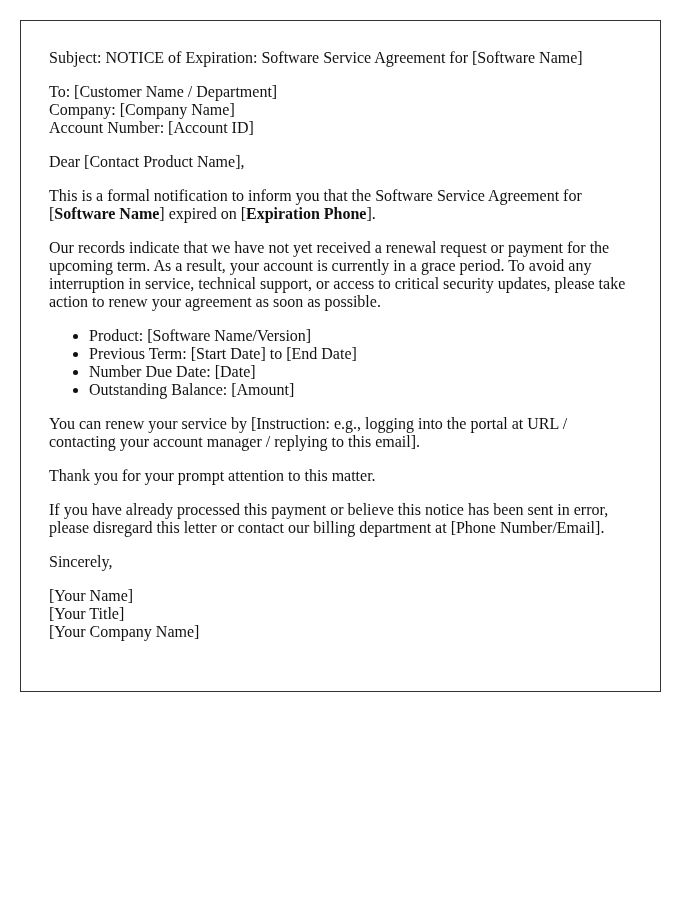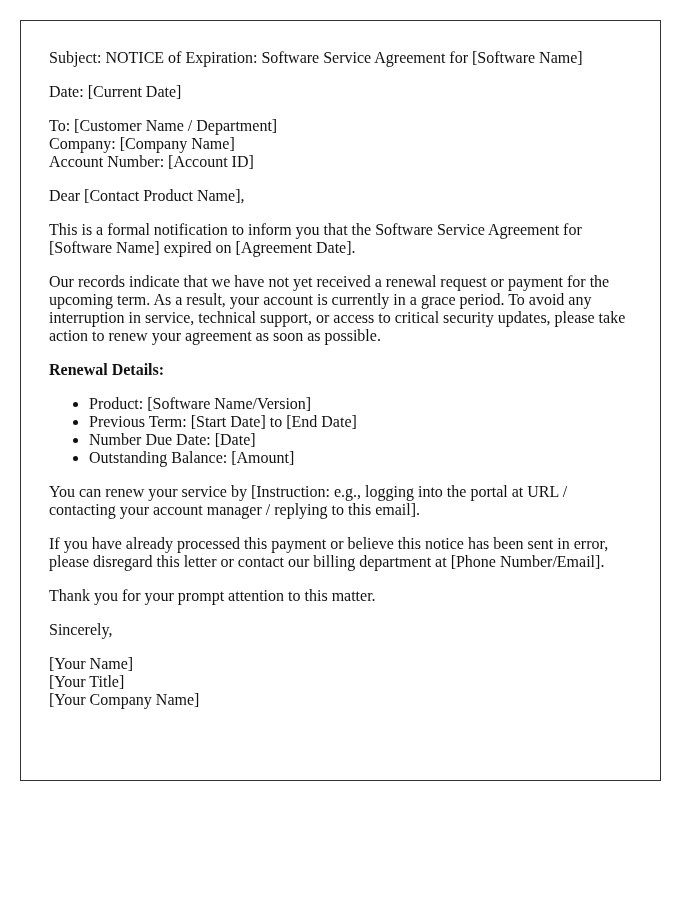--- a/index.html
+++ b/index.html
@@ -20,7 +20,7 @@
       left: 20px;
       top: 20px;
       width: 641px;
-      height: 761px;
+      height: 672px;
       box-sizing: border-box;
       border: 1px solid #333333;
       padding: 28px 28px 0 28px;

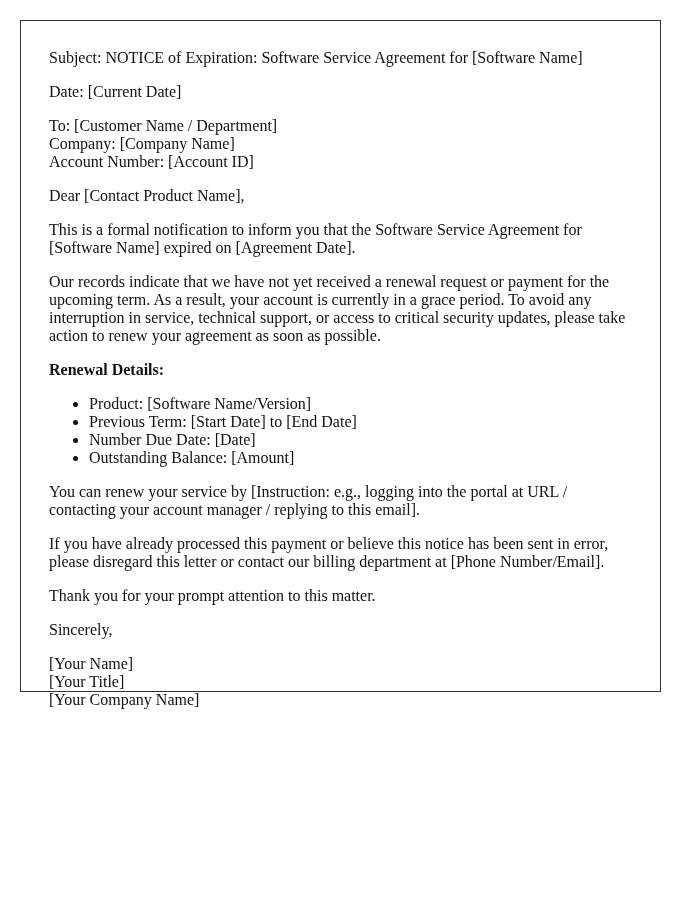--- a/index.html
+++ b/index.html
@@ -43,7 +43,6 @@
 
 <div class="letter">
   <p>Subject: NOTICE of Expiration: Software Service Agreement for [Software Name]</p>
-  <p>Date: [Current Date]</p>
 
   <p class="lines">
     <span>To: [Customer Name / Department]</span>

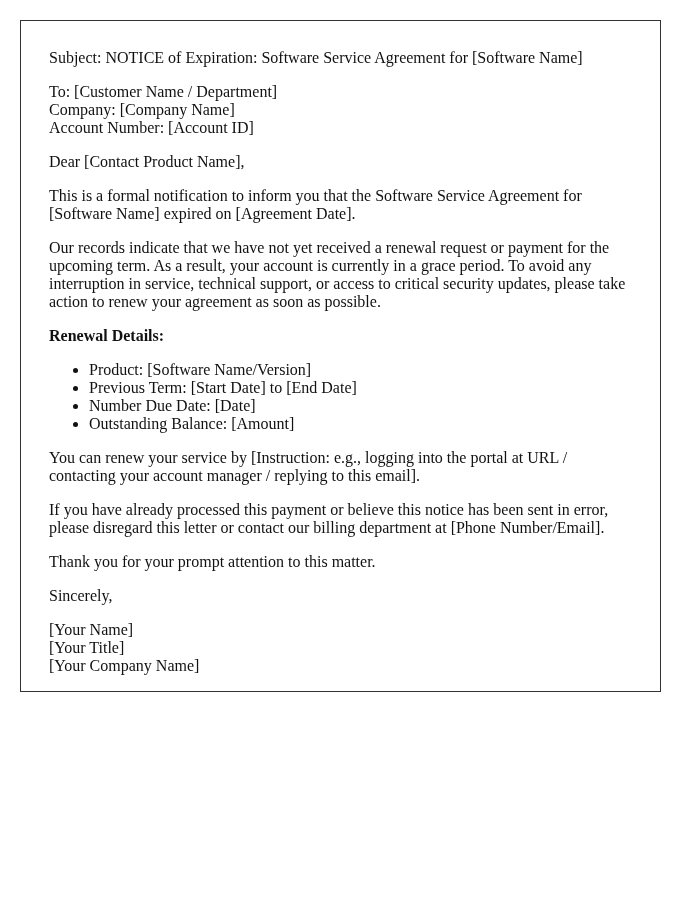--- a/index.html
+++ b/index.html
@@ -36,7 +36,7 @@
       padding-left: 40px;
     }
     ul li { line-height: 18px; }
-    b { font-weight: normal; text-align: right; }
+    b { font-weight: bold; text-align: right; }
   </style>
 </head>
 <body>

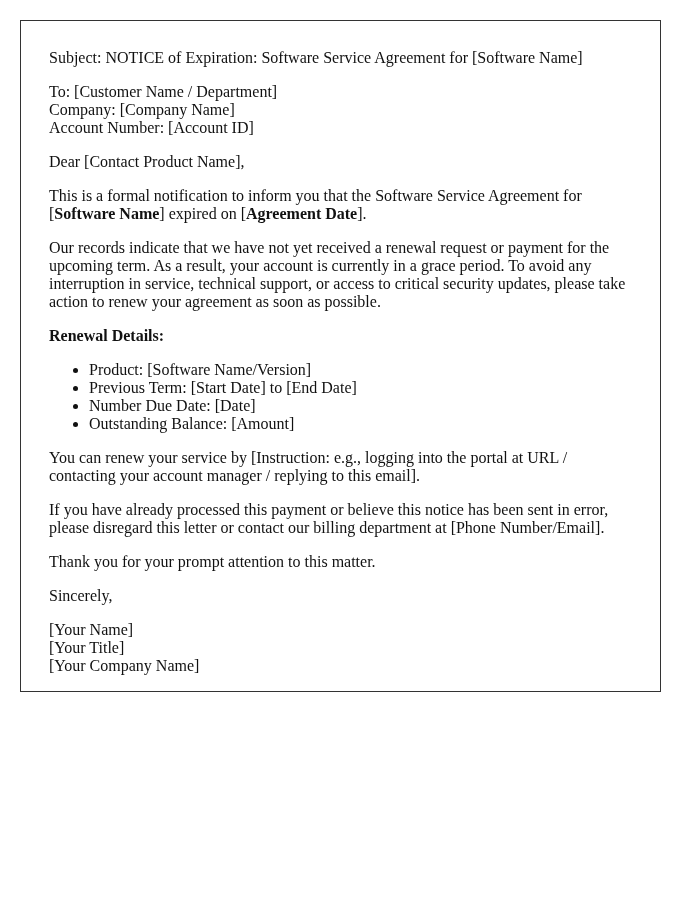--- a/index.html
+++ b/index.html
@@ -52,7 +52,7 @@
 
   <p>Dear [Contact Product Name],</p>
 
-  <p><span>This is a formal notification to inform you that the Software Service Agreement for </span><span>[</span><b>Software Name</b><span>]</span><span> expired on </span><span>[</span><b>Agreement Date</b><span>]</span><span>.</span></p>
+  <p><span>This is a formal notification to inform you that the Software Service Agreement for </span><span>[</span><b>Software Name</b><span>]</span><span> expired on </span><span>[</span><b>Expiration Phone</b><span>]</span><span>.</span></p>
 
   <p>Our records indicate that we have not yet received a renewal request or payment for the upcoming term. As a result, your account is currently in a grace period. To avoid any interruption in service, technical support, or access to critical security updates, please take action to renew your agreement as soon as possible.</p>
 

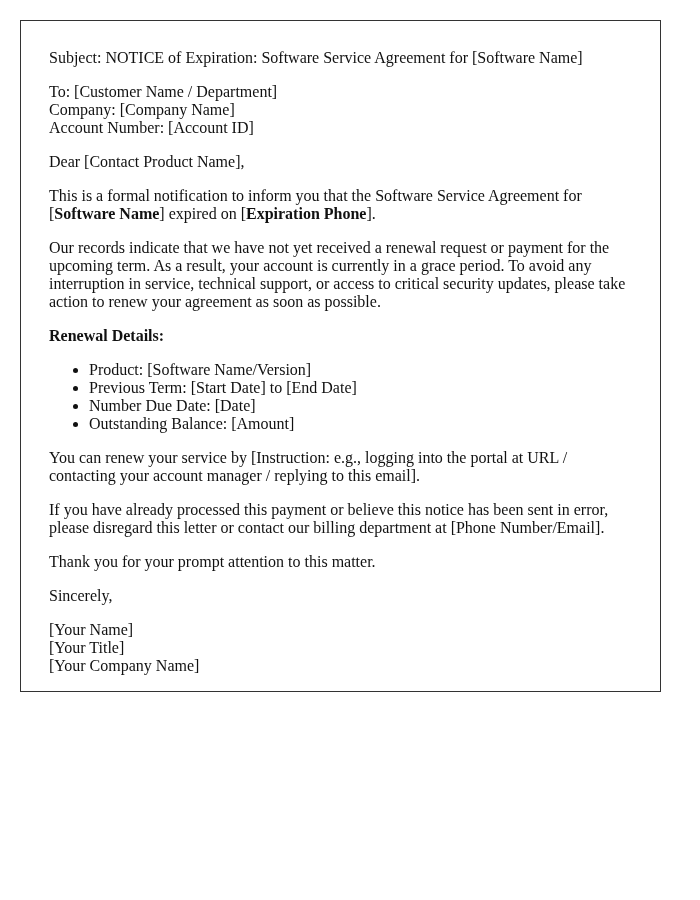--- a/index.html
+++ b/index.html
@@ -56,7 +56,6 @@
 
   <p>Our records indicate that we have not yet received a renewal request or payment for the upcoming term. As a result, your account is currently in a grace period. To avoid any interruption in service, technical support, or access to critical security updates, please take action to renew your agreement as soon as possible.</p>
 
-  <div class="heading">Renewal Details:</div>
 
   <ul>
     <li>Product: [Software Name/Version]</li>

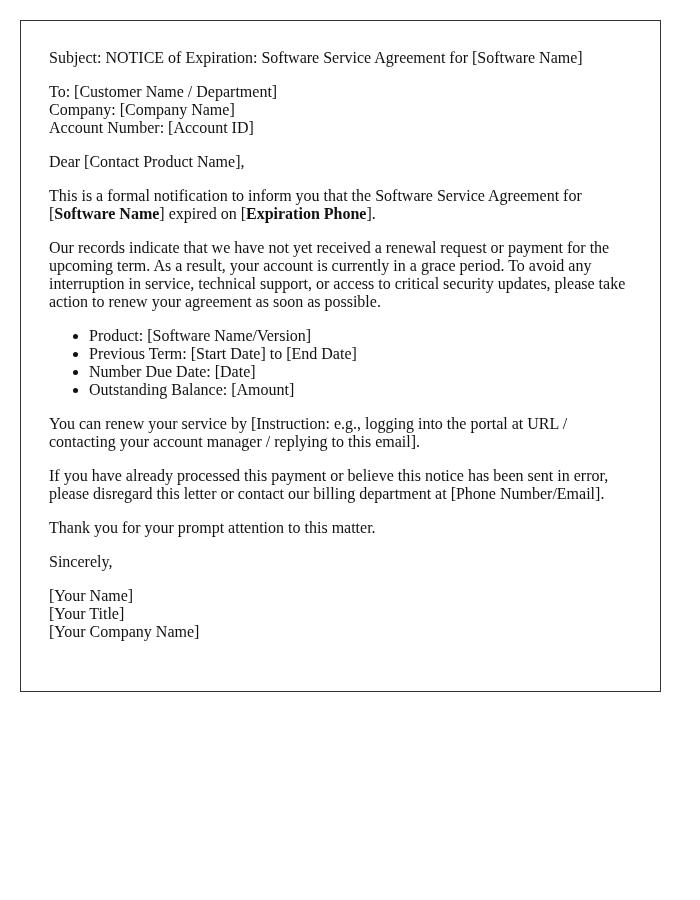--- a/index.html
+++ b/index.html
@@ -65,8 +65,8 @@
   </ul>
 
   <p>You can renew your service by [Instruction: e.g., logging into the portal at URL / contacting your account manager / replying to this email].</p>
+  <p>Thank you for your prompt attention to this matter.</p>
   <p>If you have already processed this payment or believe this notice has been sent in error, please disregard this letter or contact our billing department at [Phone Number/Email].</p>
-  <p>Thank you for your prompt attention to this matter.</p>
   <p>Sincerely,</p>
 
   <p class="lines">

